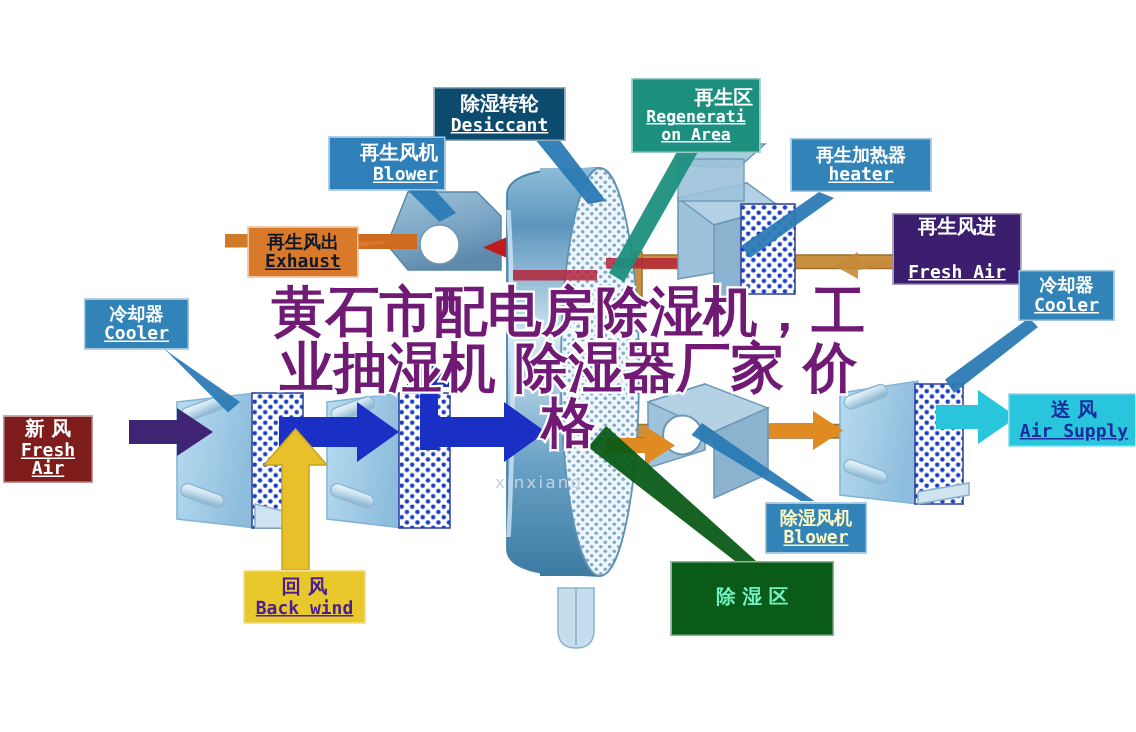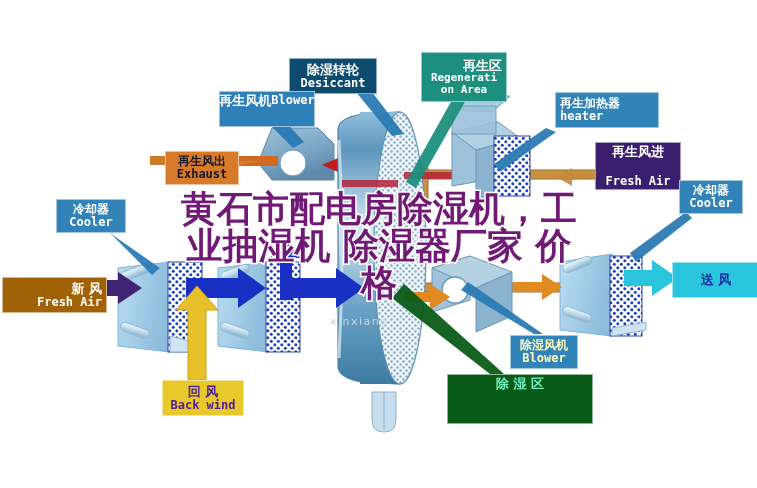--- a/index.html
+++ b/index.html
@@ -11,7 +11,7 @@
   .lbl{position:absolute;box-sizing:border-box;text-align:center;
        line-height:1.05;padding:2px 4px;white-space:nowrap;}
   .lbl .cn{display:block;font-family:"DejaVu Sans", sans-serif;font-weight:700;}
-  .lbl .en{display:block;font-family:"DejaVu Sans Mono", monospace;font-weight:700;}
+  .lbl .en{display:block;font-family:"DejaVu Sans Mono", monospace;font-weight:700;text-decoration:underline;}
 
   
   #headline{position:absolute;left:128px;top:190px;width:502px;

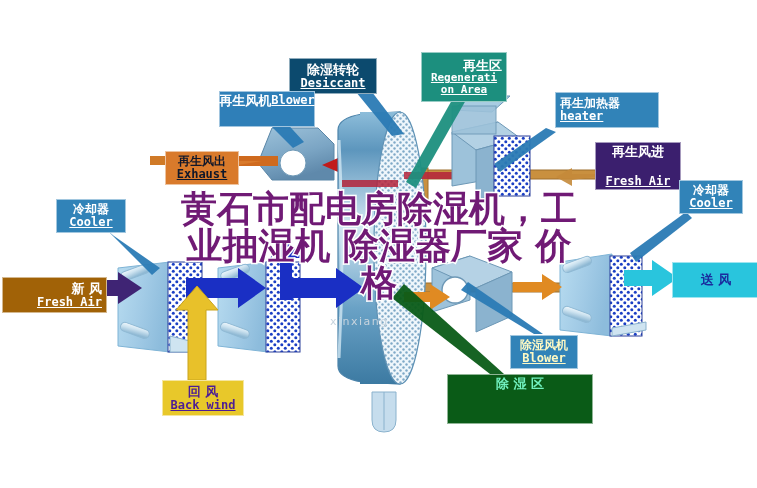--- a/index.html
+++ b/index.html
@@ -181,7 +181,7 @@
       <span class="cn" style="font-size: 13px;">除湿转轮</span>
       <span class="en" style="font-size: 12px; white-space: normal;">Desiccant</span>
     </div>
-  <div class="lbl" id="L1" style="left: 219px; top: 91px; width: 96px; min-height: 36px; background: rgb(47, 127, 184); color: rgb(255, 255, 255); border: 1px solid rgba(255, 255, 255, 0.55); display: flex; flex-direction: row; justify-content: center; align-items: flex-start;">
+  <div class="lbl" id="L1" style="left: 219px; top: 91px; width: 78px; min-height: 36px; background: rgb(47, 127, 184); color: rgb(255, 255, 255); border: 1px solid rgba(255, 255, 255, 0.55); display: flex; flex-direction: column; justify-content: center; align-items: flex-end;">
       <span class="cn" style="font-size: 13px;">再生风机</span>
       <span class="en" style="font-size: 12px; white-space: normal;">Blower</span>
     </div>

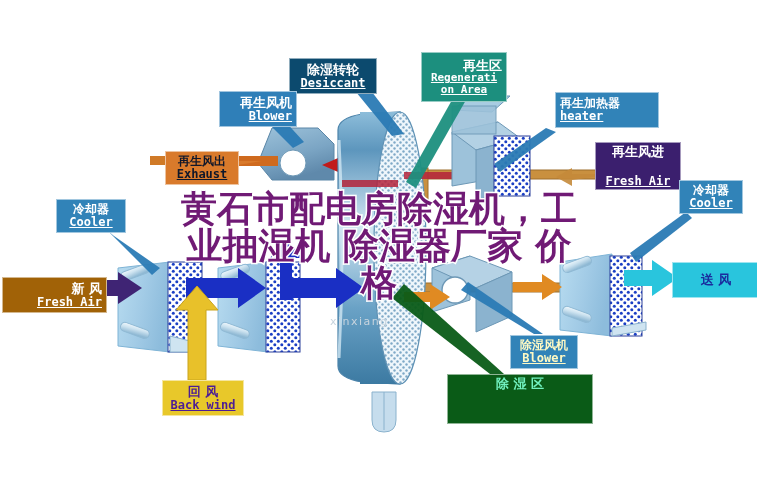--- a/index.html
+++ b/index.html
@@ -189,7 +189,7 @@
       <span class="cn" style="font-size: 13px;">再生区</span>
       <span class="en" style="font-size: 11px; white-space: normal;">Regenerati on Area</span>
     </div>
-  <div class="lbl" id="L3" style="left: 527px; top: 92px; width: 104px; min-height: 36px; background: rgb(49, 131, 184); color: rgb(255, 255, 255); border: 1px solid rgba(255, 255, 255, 0.55); display: flex; flex-direction: column; justify-content: center; align-items: flex-start; margin-left: 28px;">
+  <div class="lbl" id="L3" style="left: 527px; top: 92px; width: 94px; min-height: 36px; background: rgb(49, 131, 184); color: rgb(255, 255, 255); border: 1px solid rgba(255, 255, 255, 0.55); display: flex; flex-direction: column; justify-content: center; align-items: center;">
       <span class="cn" style="font-size: 12px;">再生加热器</span>
       <span class="en" style="font-size: 12px; white-space: normal;">heater</span>
     </div>

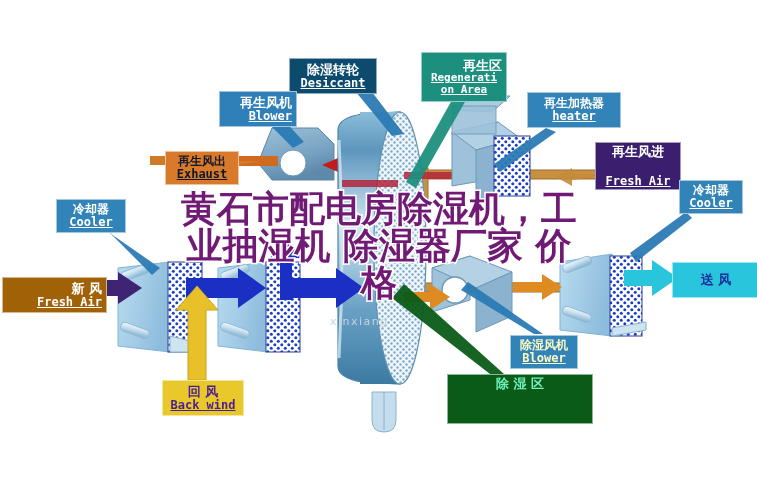--- a/index.html
+++ b/index.html
@@ -209,7 +209,7 @@
       <span class="cn" style="font-size: 12px;">冷却器</span>
       <span class="en" style="font-size: 12px; white-space: normal;">Cooler</span>
     </div>
-  <div class="lbl" id="L8" style="left: 2px; top: 277px; width: 105px; min-height: 36px; background: #a16207; color: rgb(255, 255, 255); border: 1px solid rgba(255, 255, 255, 0.55); display: flex; flex-direction: column; justify-content: center; align-items: flex-end;">
+  <div class="lbl" id="L8" style="left: 2px; top: 277px; width: 60px; min-height: 36px; background: #7f1d1d; color: rgb(255, 255, 255); border: 1px solid rgba(255, 255, 255, 0.55); display: flex; flex-direction: column; justify-content: center; align-items: center;">
       <span class="cn" style="font-size: 13px;">新    风</span>
       <span class="en" style="font-size: 12px; white-space: normal;">Fresh Air</span>
     </div>

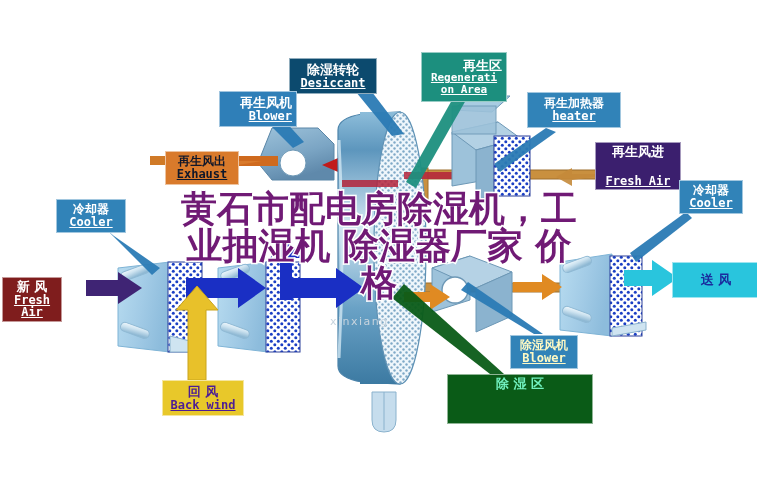--- a/index.html
+++ b/index.html
@@ -226,6 +226,7 @@
     </div>
   <div class="lbl" id="L12" style="left: 672px; top: 262px; width: 88px; min-height: 36px; background: rgb(41, 197, 221); color: rgb(26, 44, 158); border: 1px solid rgba(255, 255, 255, 0.55); display: flex; flex-direction: column; justify-content: center; align-items: center;">
       <span class="cn" style="font-size: 13px;">送    风</span>
+      <span class="en" style="font-size: 12px; white-space: normal;">Air Supply</span>
     </div>
 
   <div id="headline">

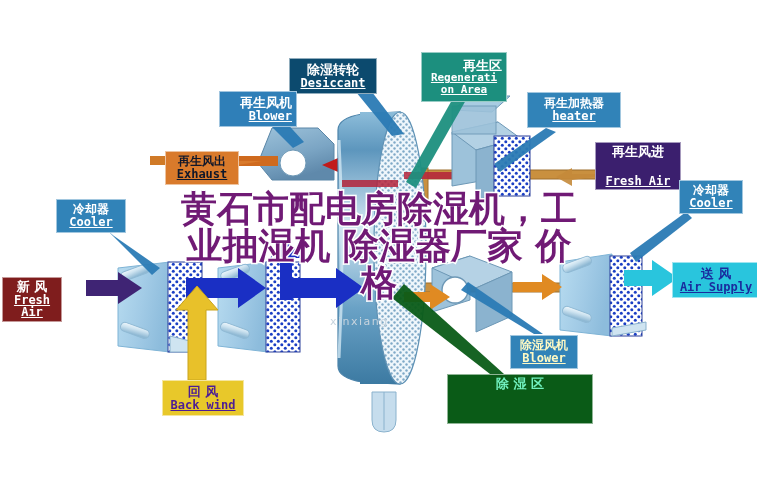--- a/index.html
+++ b/index.html
@@ -221,7 +221,7 @@
       <span class="cn" style="font-size: 12px;">除湿风机</span>
       <span class="en" style="font-size: 12px; white-space: normal;">Blower</span>
     </div>
-  <div class="lbl" id="L11" style="left: 447px; top: 374px; width: 146px; min-height: 50px; background: rgb(10, 91, 23); color: rgb(114, 242, 192); border: 1px solid rgba(255, 255, 255, 0.55); display: flex; flex-direction: column; justify-content: flex-start; align-items: center;">
+  <div class="lbl" id="L11" style="left: 447px; top: 374px; width: 109px; min-height: 50px; background: rgb(10, 91, 23); color: rgb(114, 242, 192); border: 1px solid rgba(255, 255, 255, 0.55); display: flex; flex-direction: column; justify-content: center; align-items: center;">
       <span class="cn" style="font-size: 13px;">除   湿   区</span>
     </div>
   <div class="lbl" id="L12" style="left: 672px; top: 262px; width: 88px; min-height: 36px; background: rgb(41, 197, 221); color: rgb(26, 44, 158); border: 1px solid rgba(255, 255, 255, 0.55); display: flex; flex-direction: column; justify-content: center; align-items: center;">

